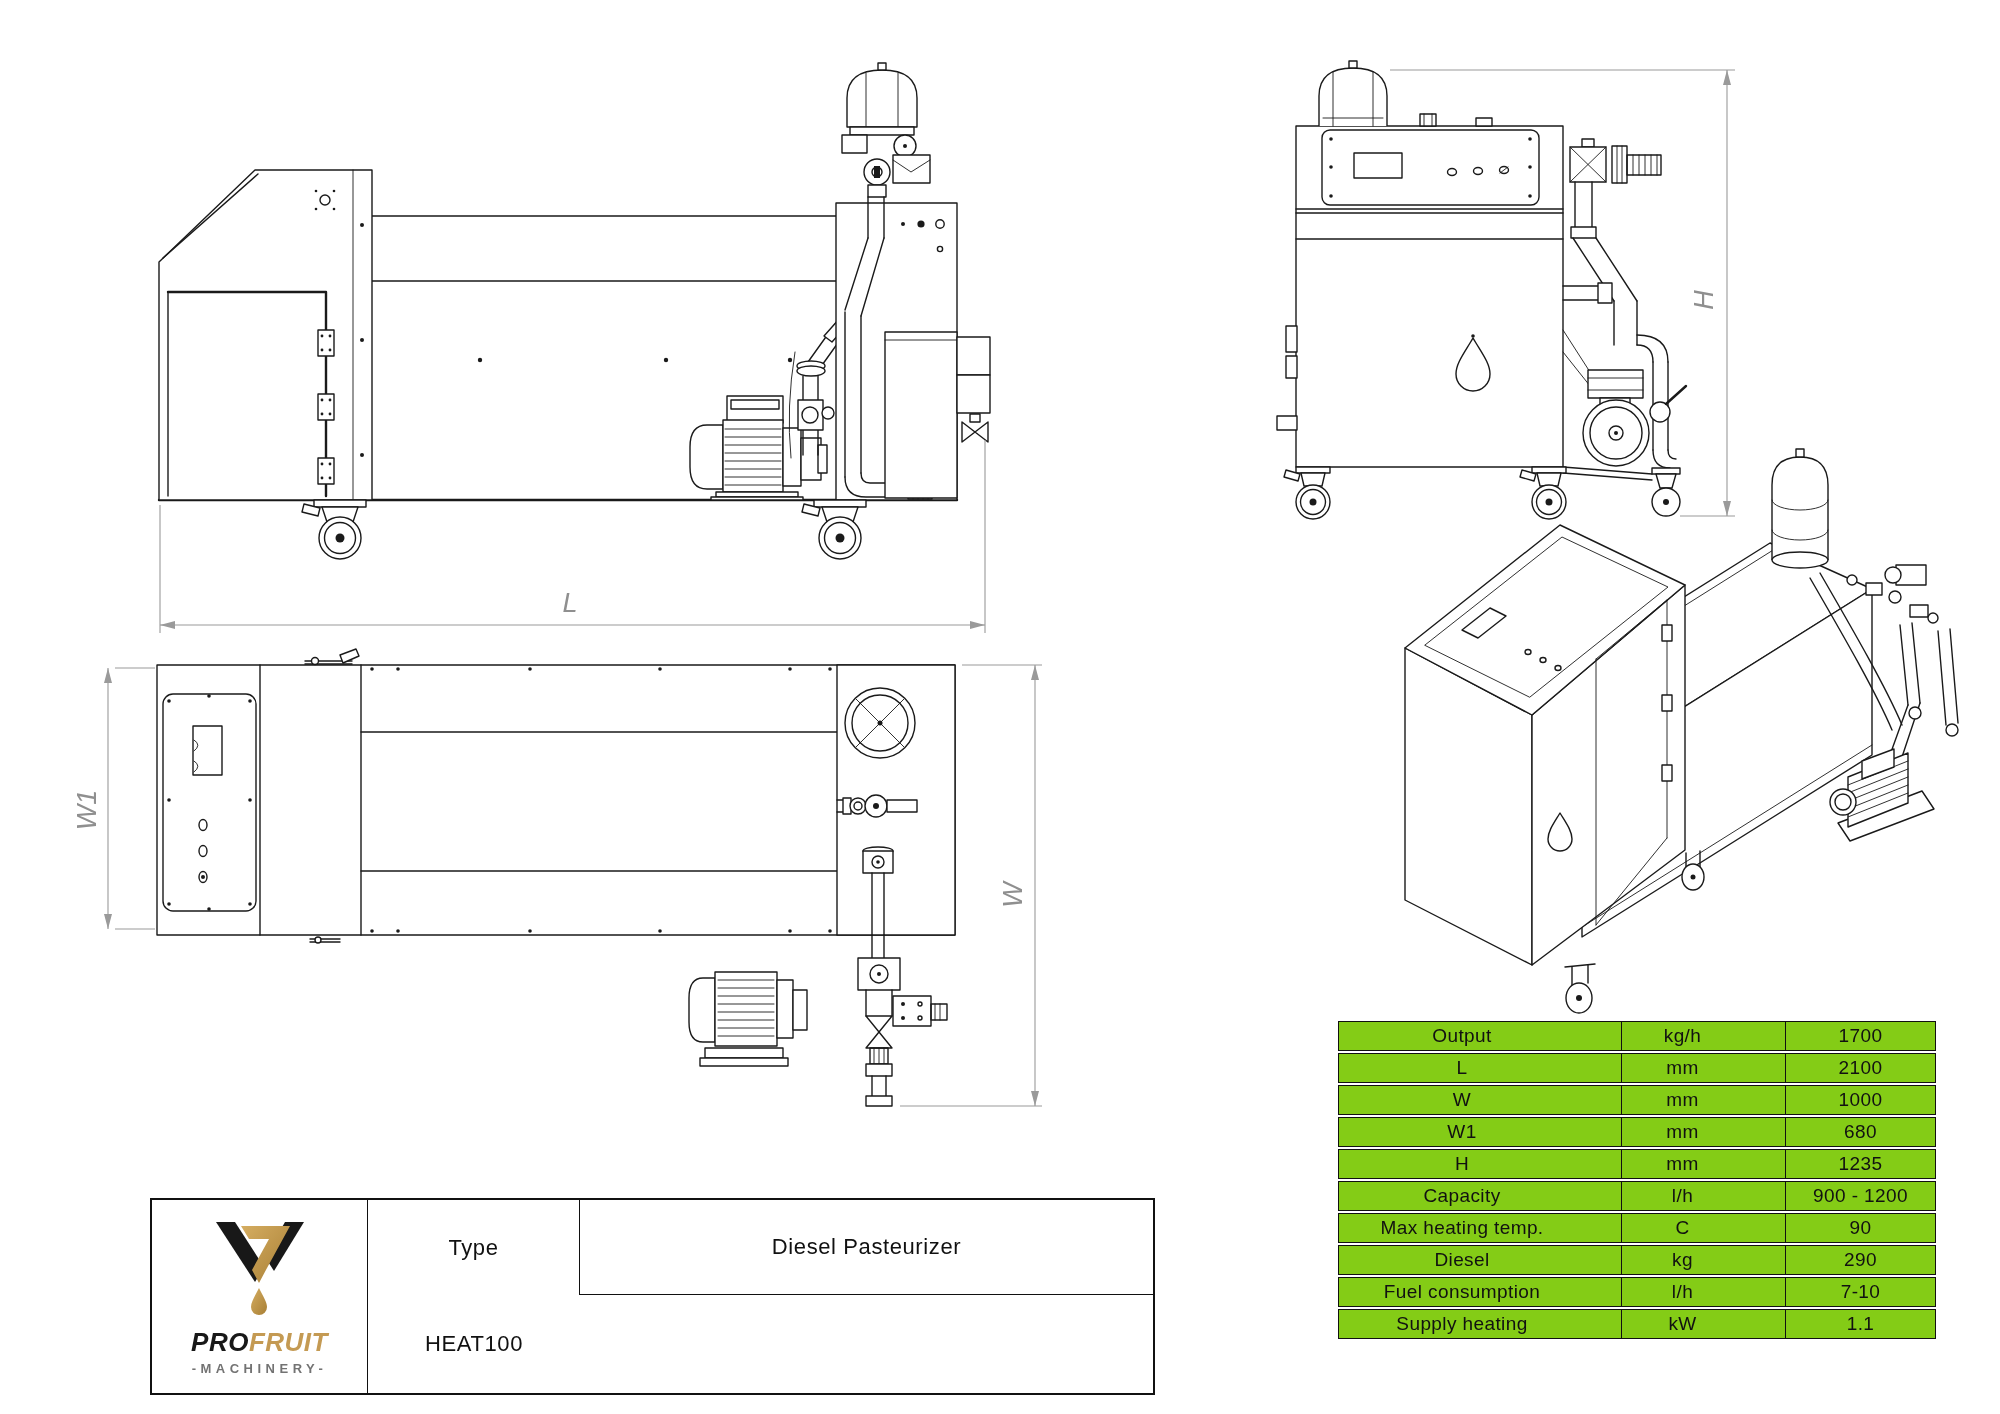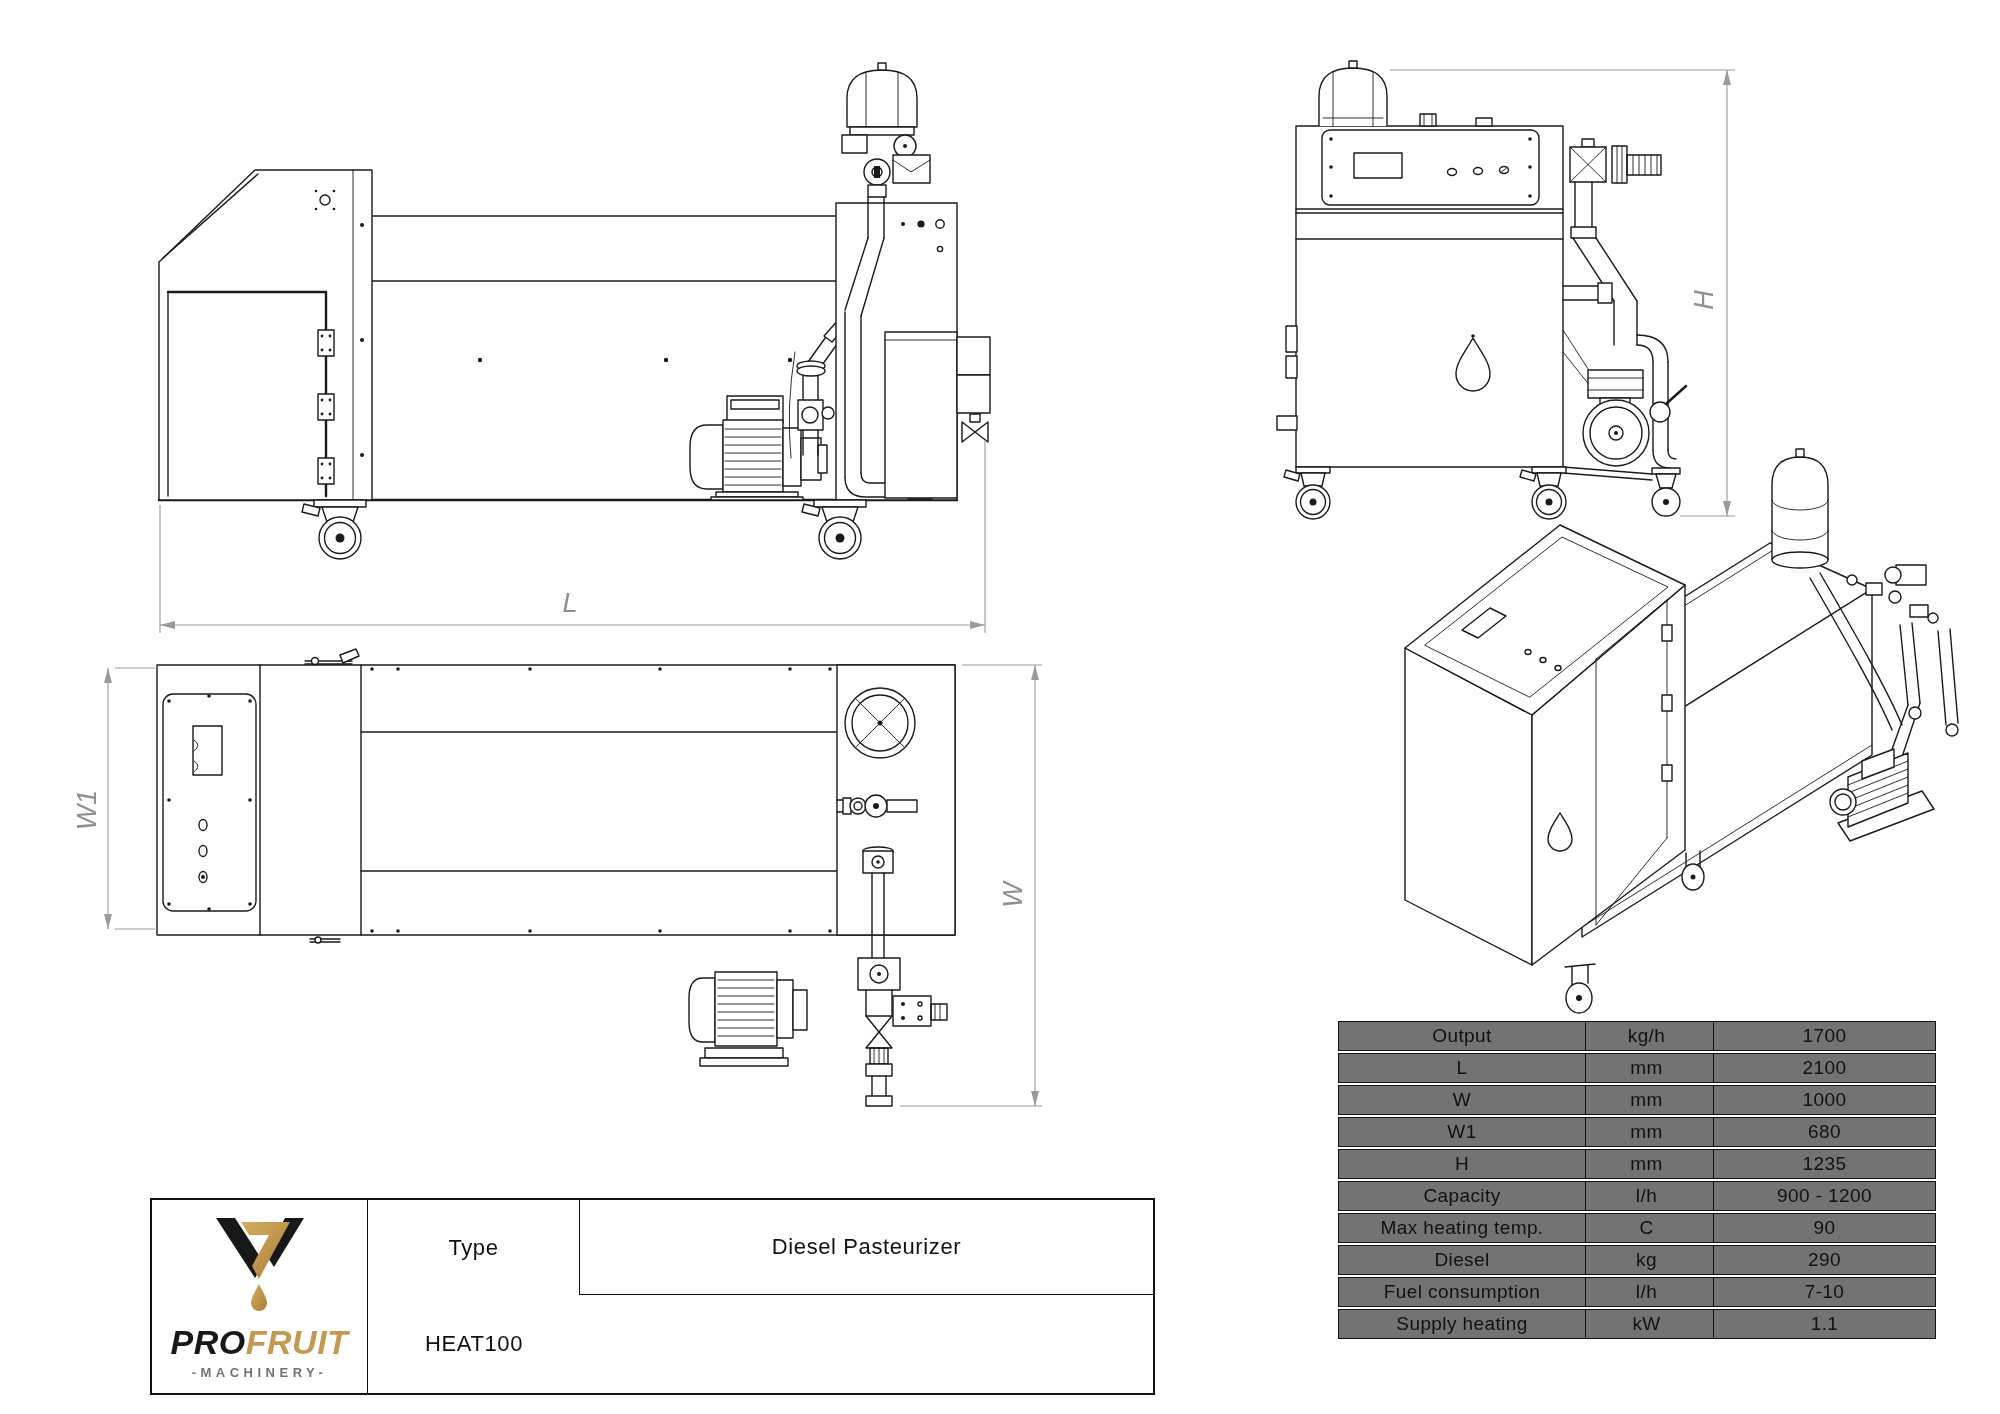--- a/index.html
+++ b/index.html
@@ -18,7 +18,7 @@
   
   .spec-table{position:absolute;left:1338px;top:1021px;width:598px;}
   .spec-row{display:flex;box-sizing:border-box;height:30px;margin-bottom:2px;
-            border:1.7px solid #111;background:#737373;}
+            border:1.7px solid #111;background:#84cc16;gap:36px;}
   .spec-row:last-child{margin-bottom:0;}
   .spec-cell{display:flex;align-items:center;justify-content:center;box-sizing:border-box;
              font-size:19px;letter-spacing:0.4px;white-space:nowrap;}

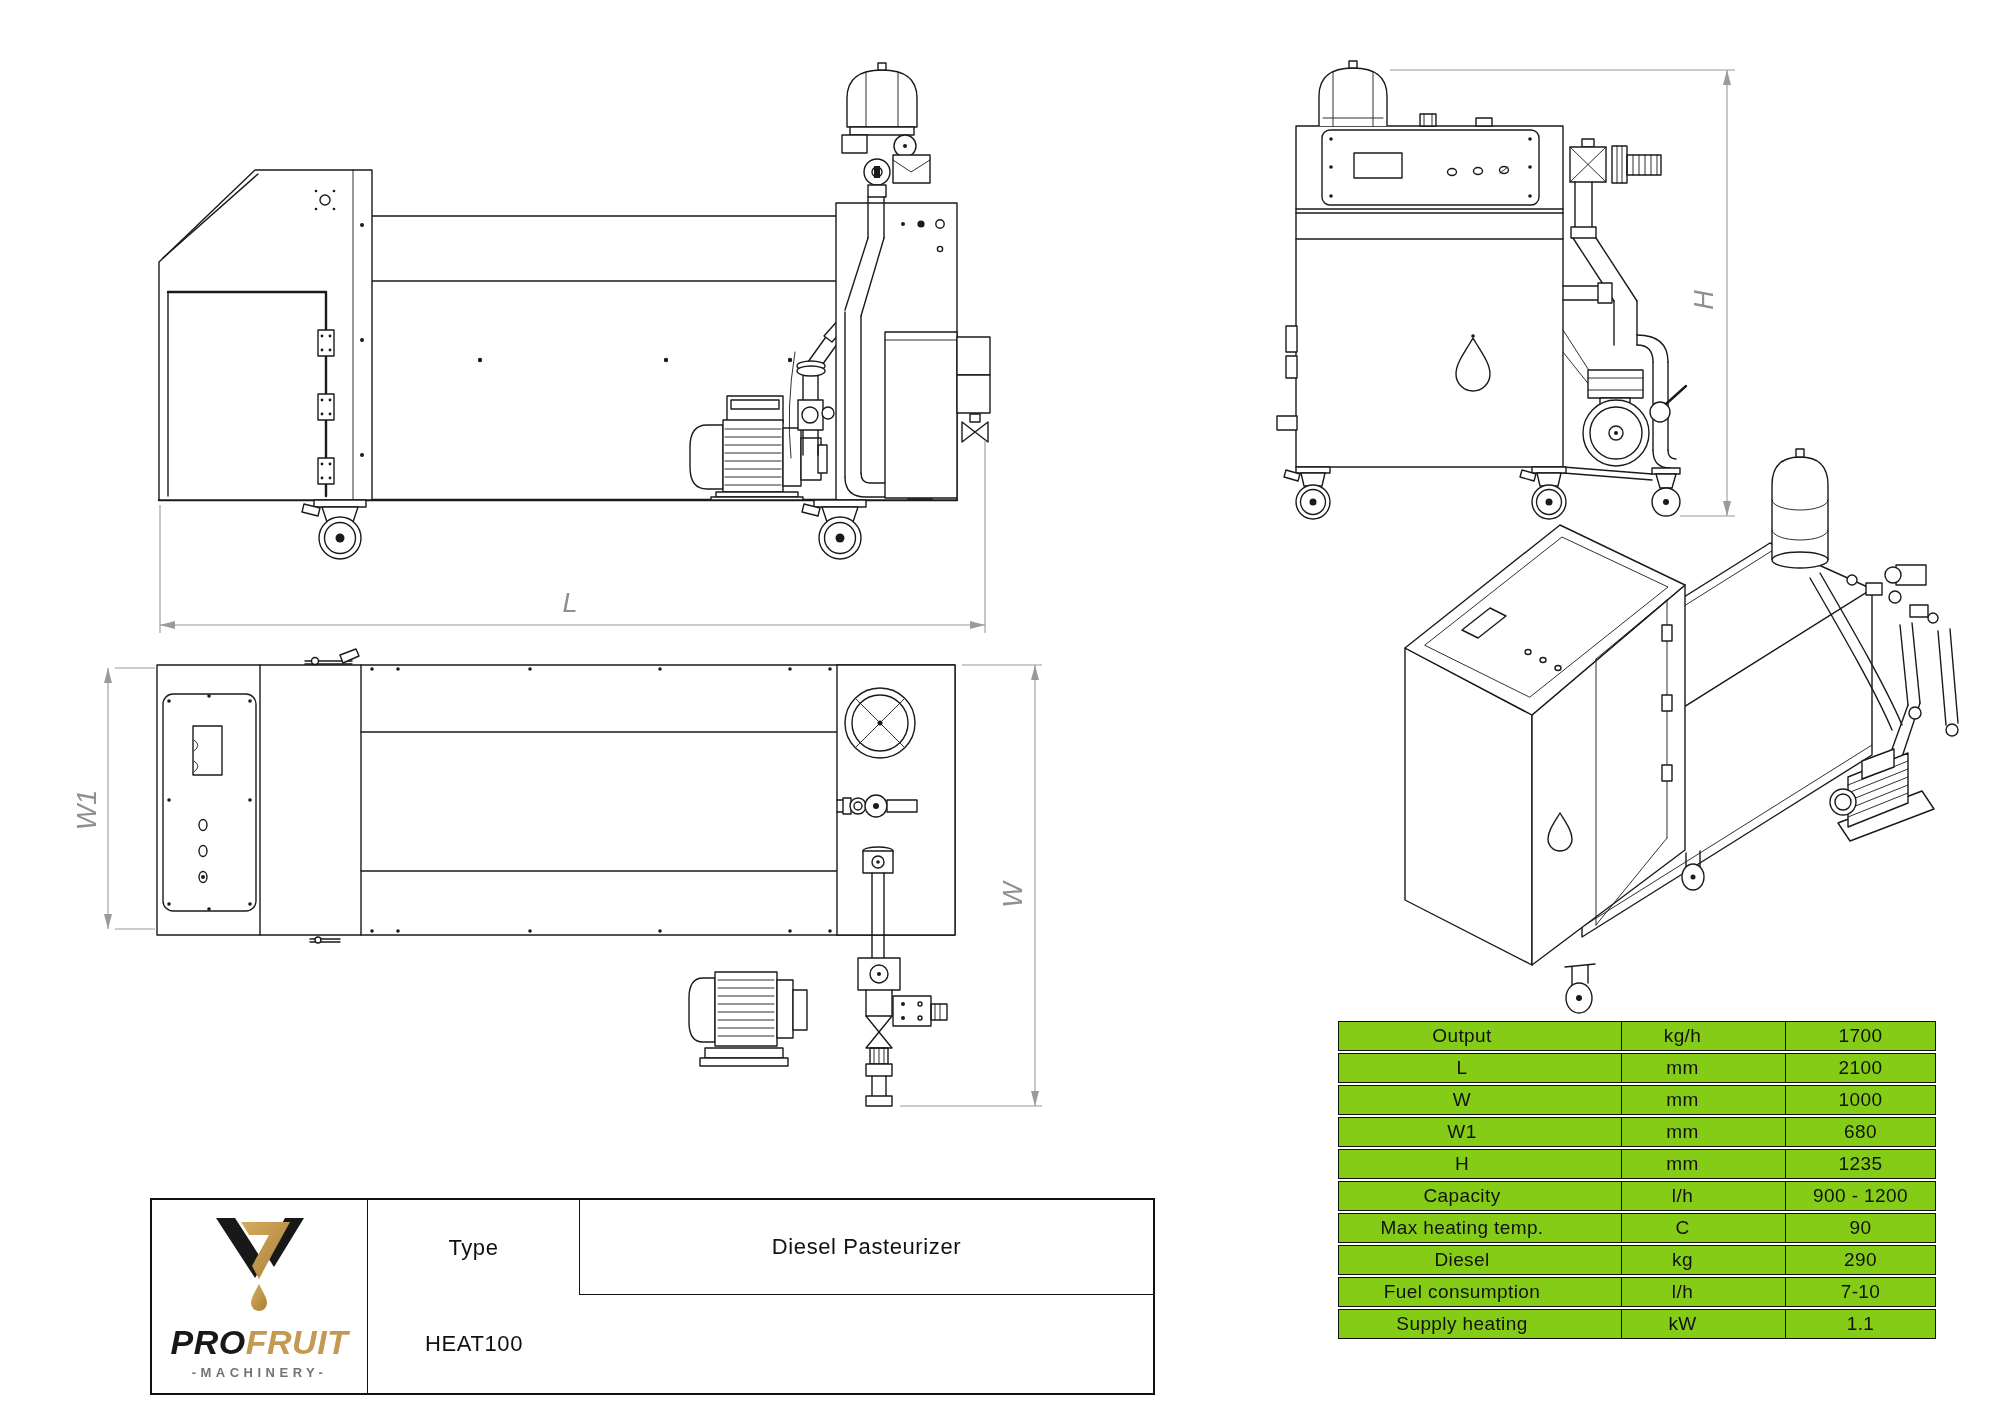--- a/index.html
+++ b/index.html
@@ -36,7 +36,7 @@
   .tb-machine-label{border-right:1.8px solid #111;border-bottom:1.8px solid #111;}
   .tb-machine-value{border-bottom:1.8px solid #111;}
   .tb-type-label{border-right:1.8px solid #111;}
-  .logo-word{font-size:34px;font-weight:bold;font-style:italic;letter-spacing:0.5px;line-height:1;}
+  .logo-word{font-size:26px;font-weight:bold;font-style:italic;letter-spacing:0.5px;line-height:1;}
   .logo-word .pro{color:#181818;}
   .logo-word .fruit{color:#c49a53;}
   .logo-tag{font-size:13px;font-weight:bold;letter-spacing:4.5px;color:#737373;line-height:1;}

